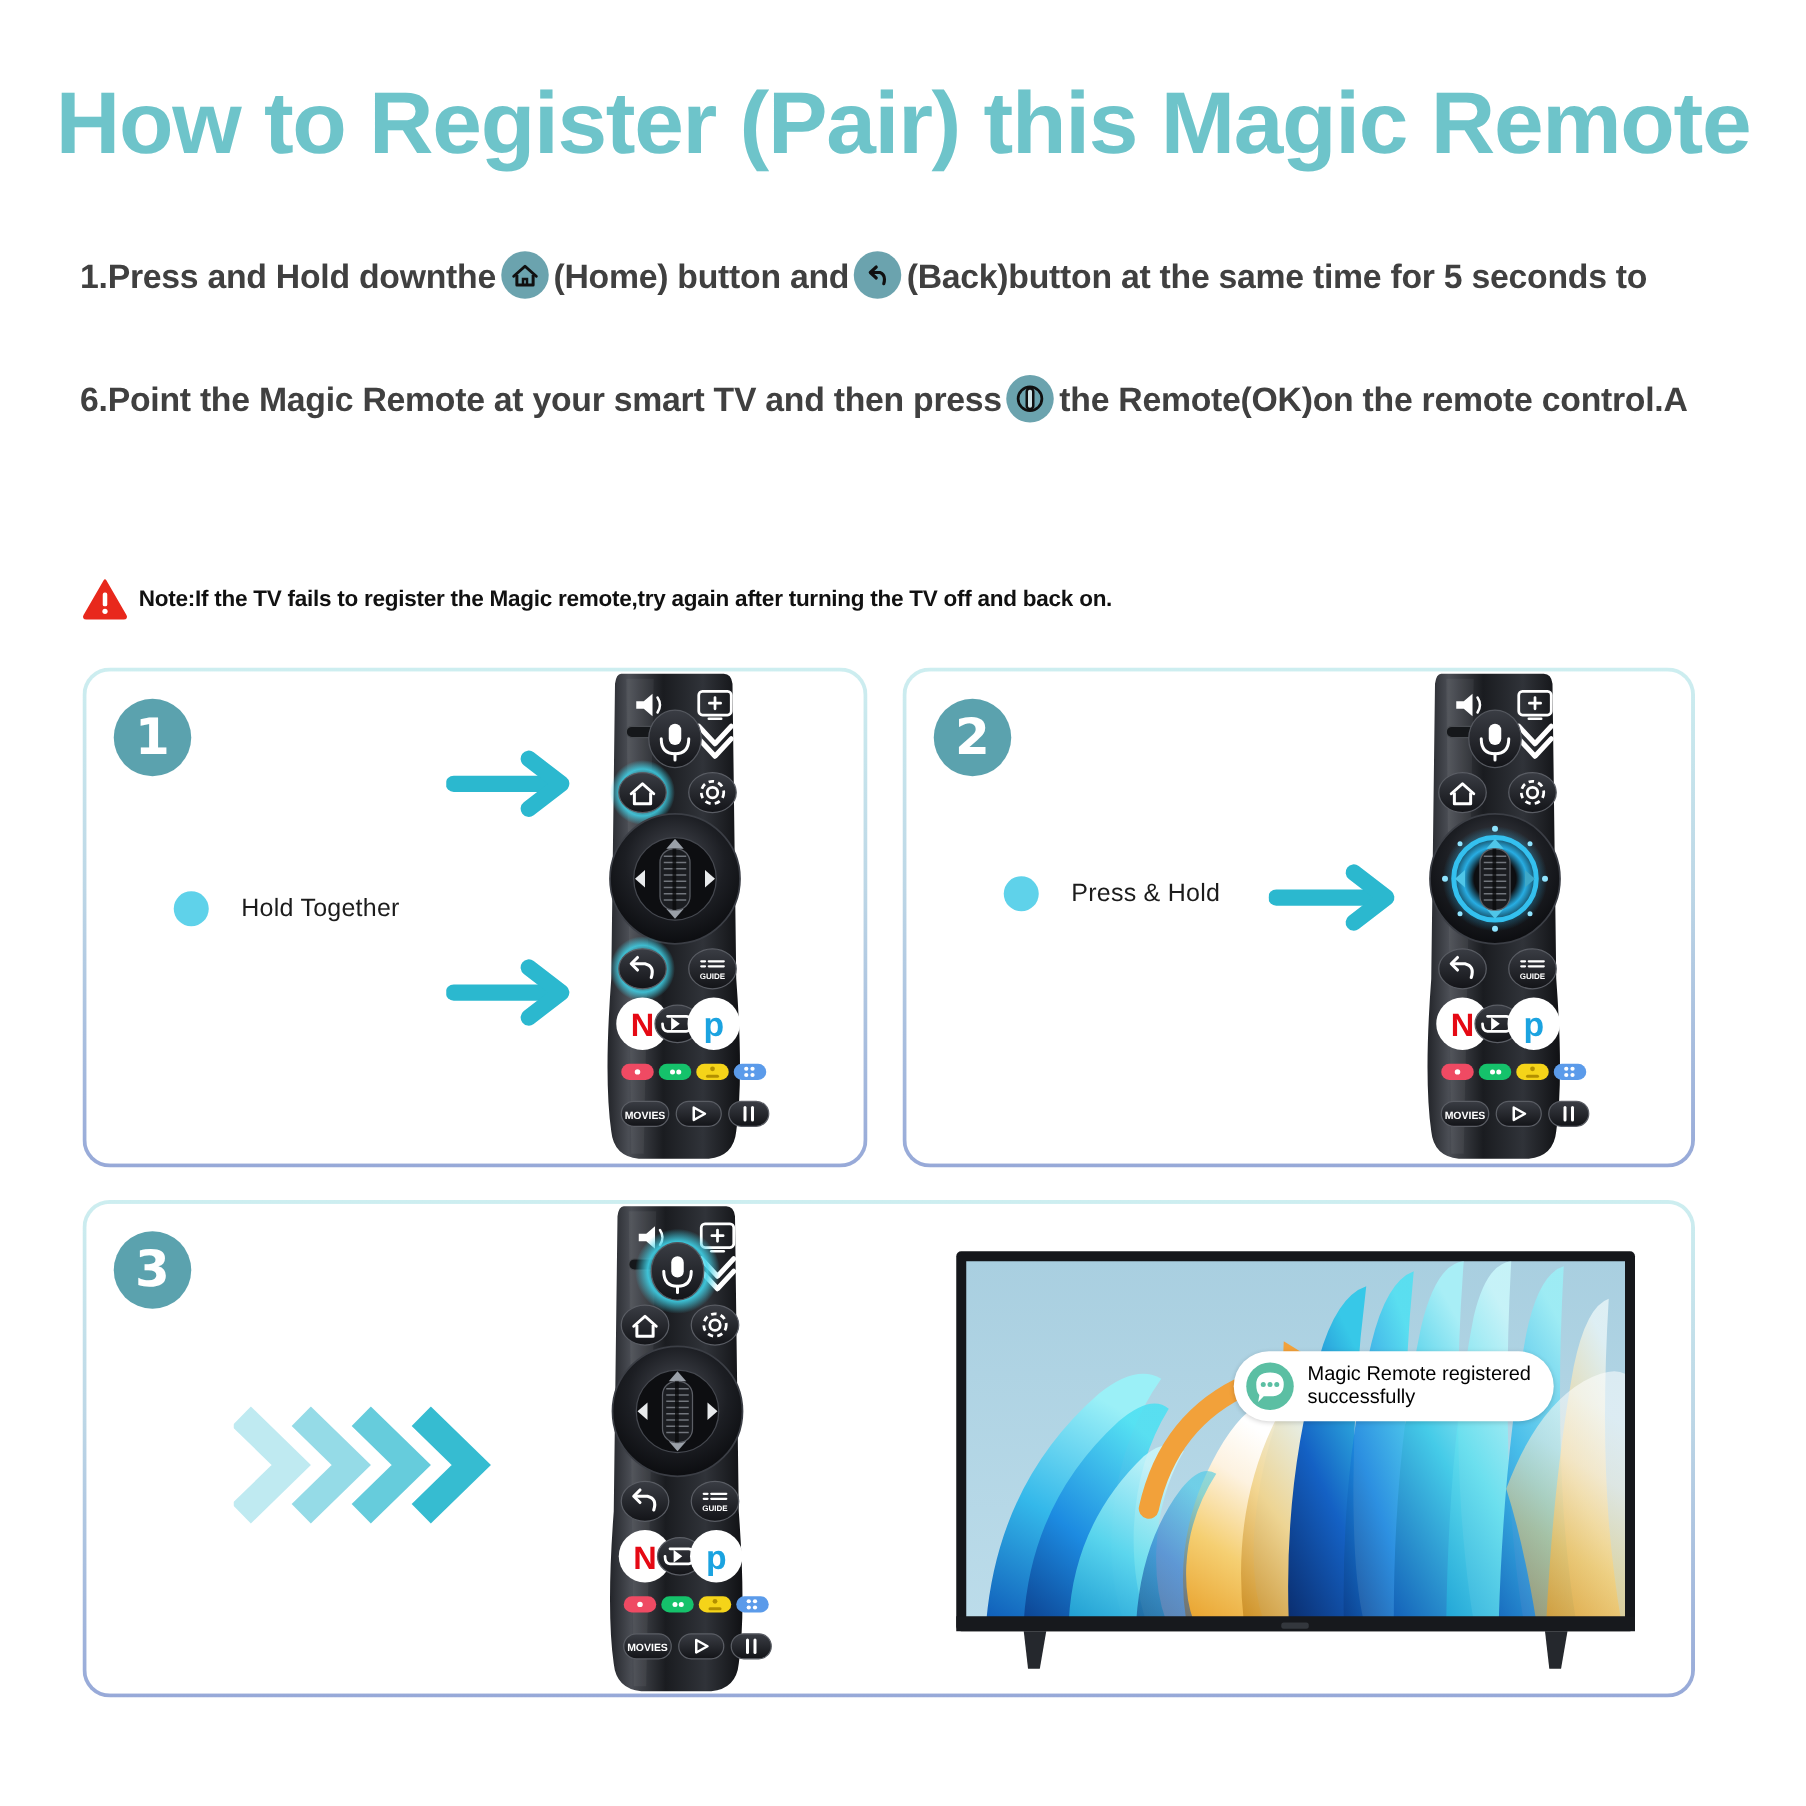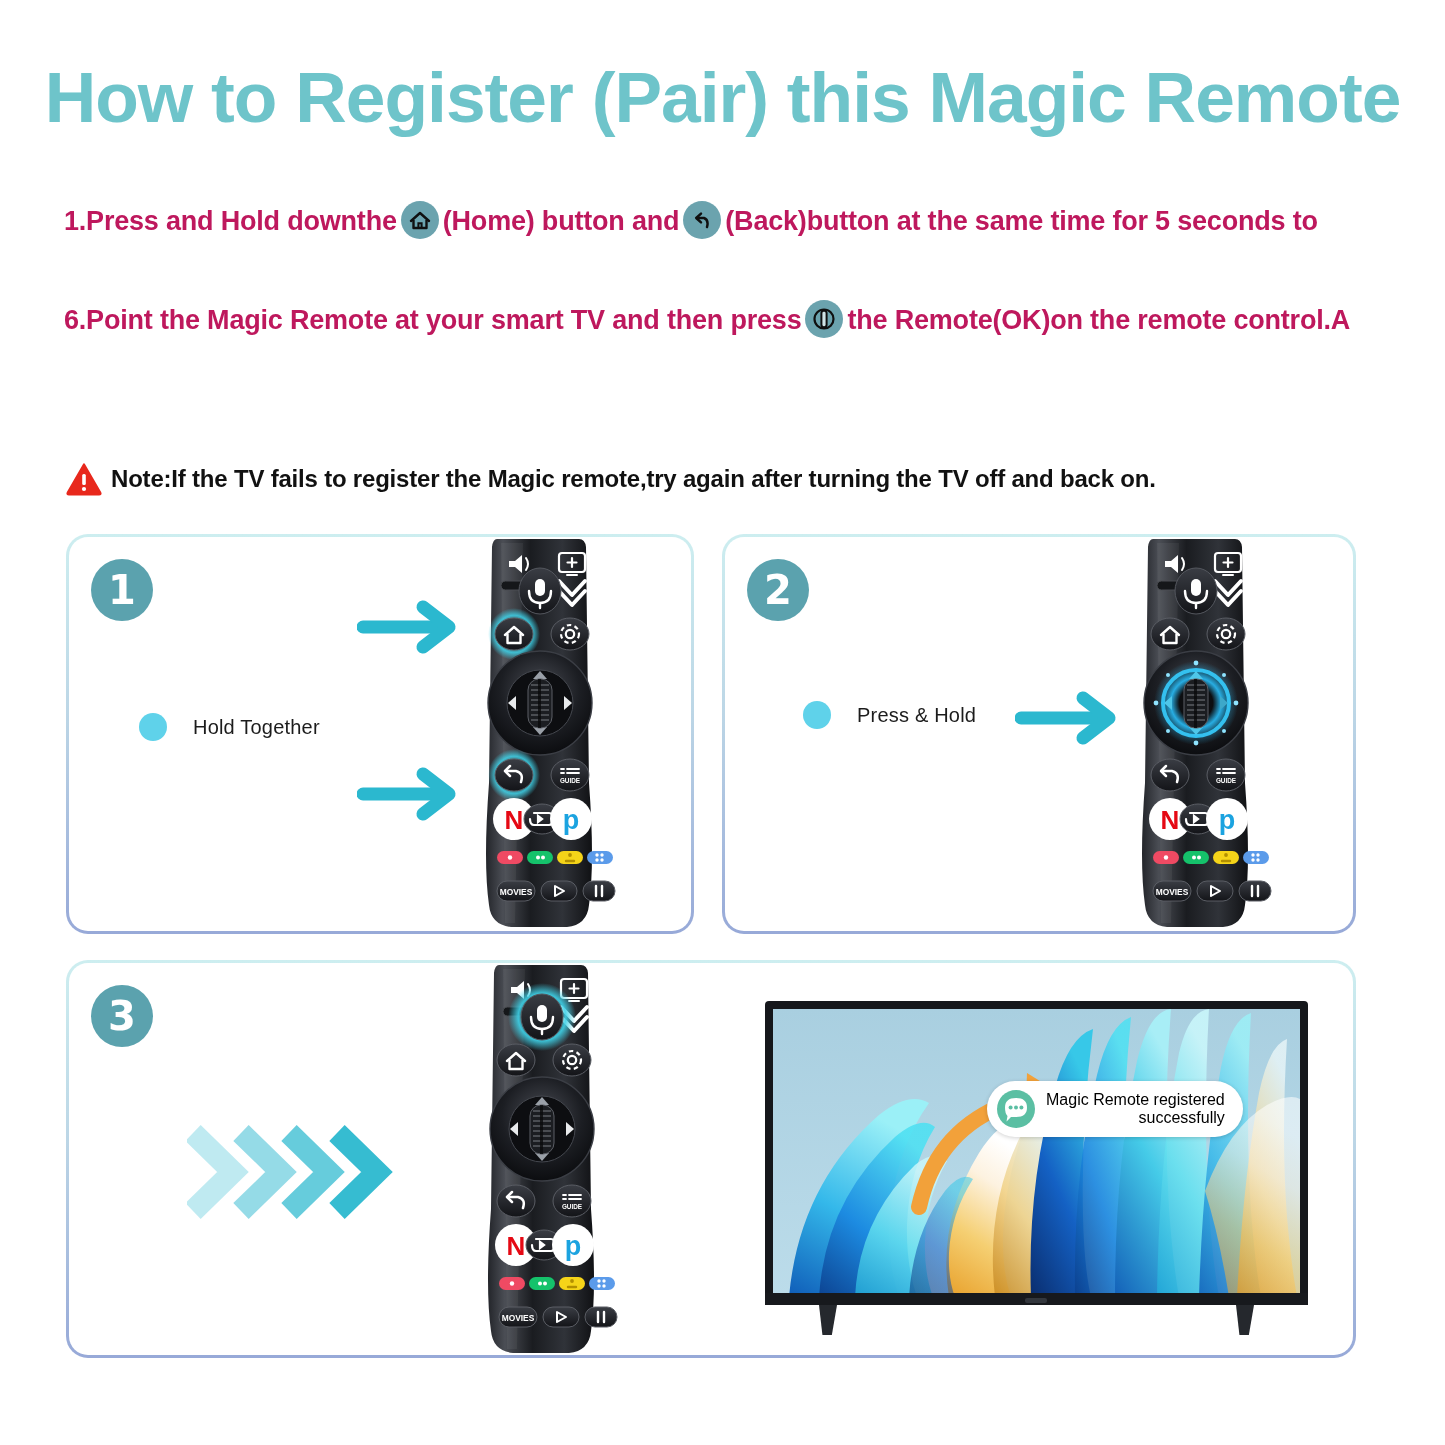--- a/index.html
+++ b/index.html
@@ -22,7 +22,7 @@
   
   .steps{position:absolute;left:64px;top:196px;width:1320px;}
   .para{
-    font-size:27px;font-weight:bold;color:#be185d;line-height:51px;
+    font-size:27px;font-weight:bold;color:#404040;line-height:51px;
     letter-spacing:-0.2px;margin-bottom:10px;
   }
   .para.second{margin-top:48px;}

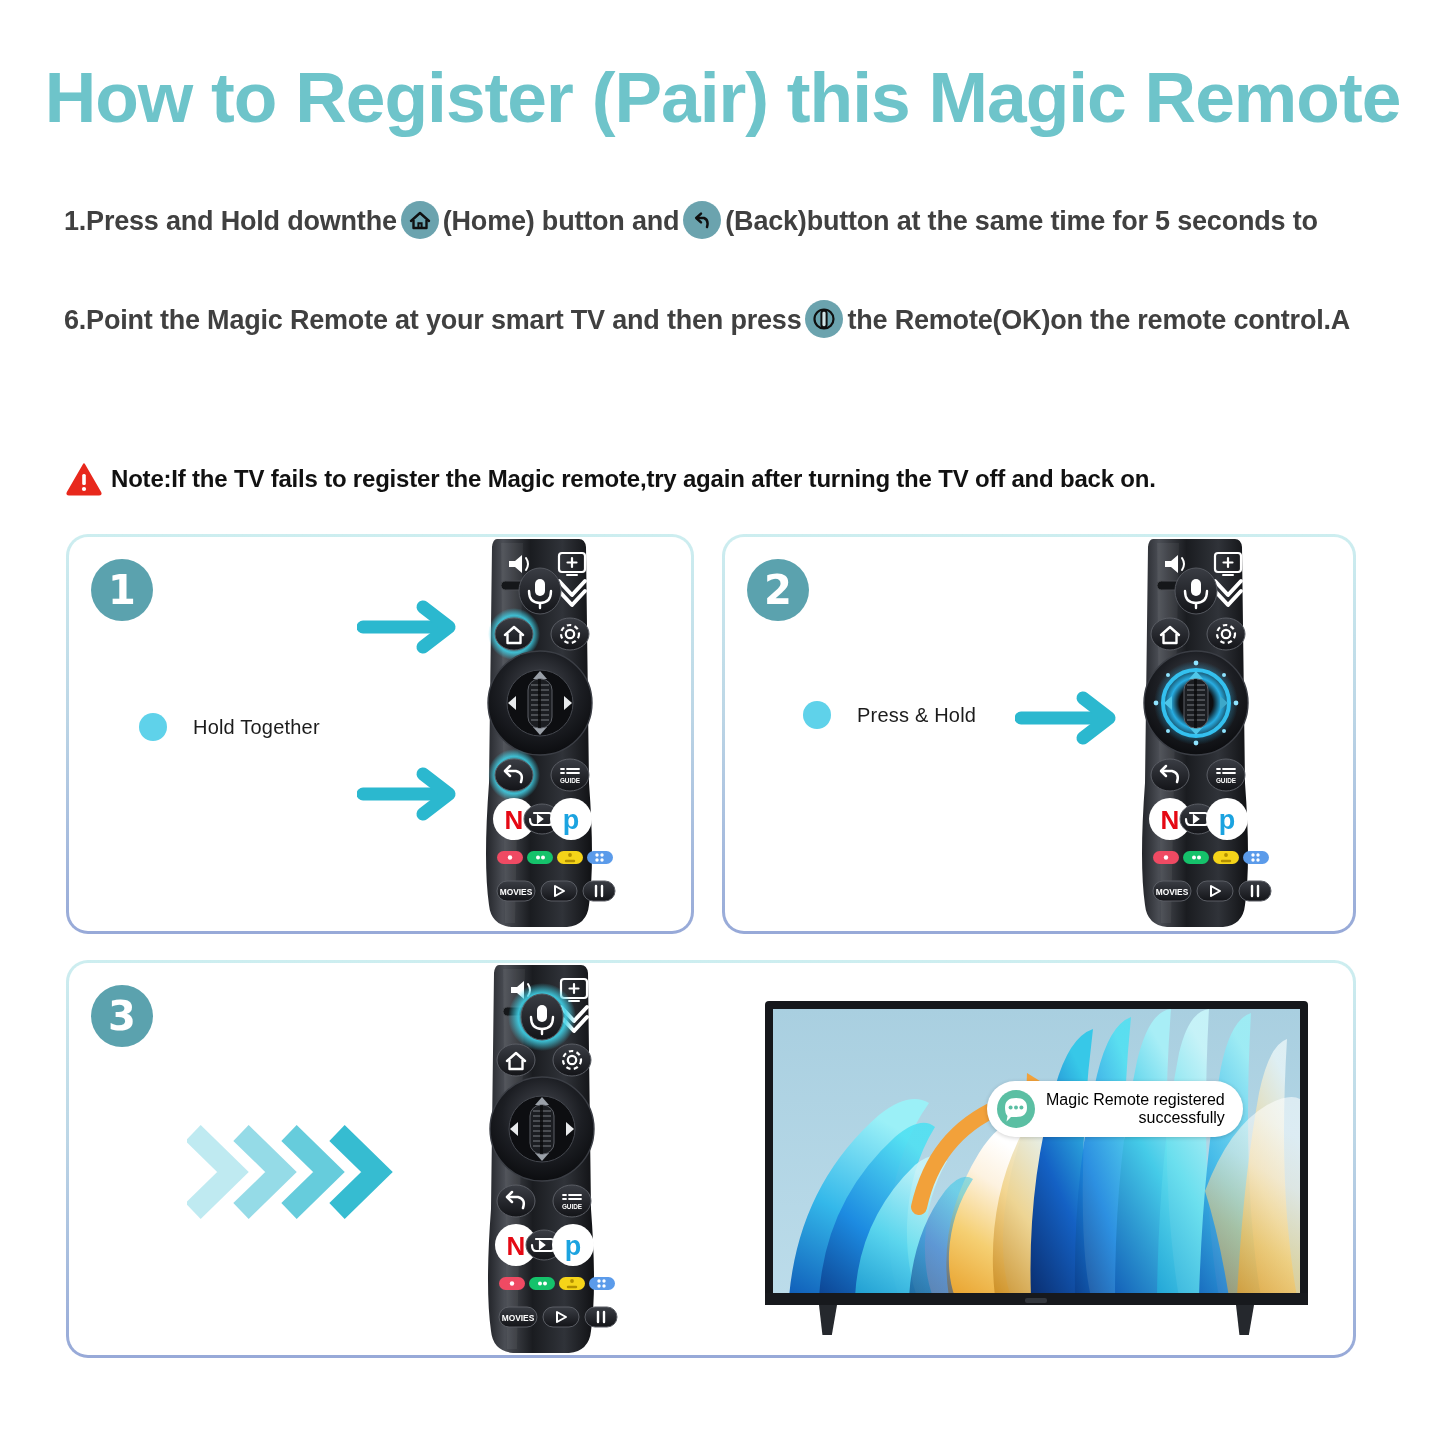--- a/index.html
+++ b/index.html
@@ -41,7 +41,7 @@
     display:flex;align-items:center;gap:9px;
   }
   .warn-tri{width:36px;height:34px;flex:0 0 auto;}
-  .note-text{font-size:24px;font-weight:bold;color:#111;letter-spacing:-0.2px;}
+  .note-text{font-size:18px;font-weight:bold;color:#111;letter-spacing:-0.2px;}
 
   
   .panel{

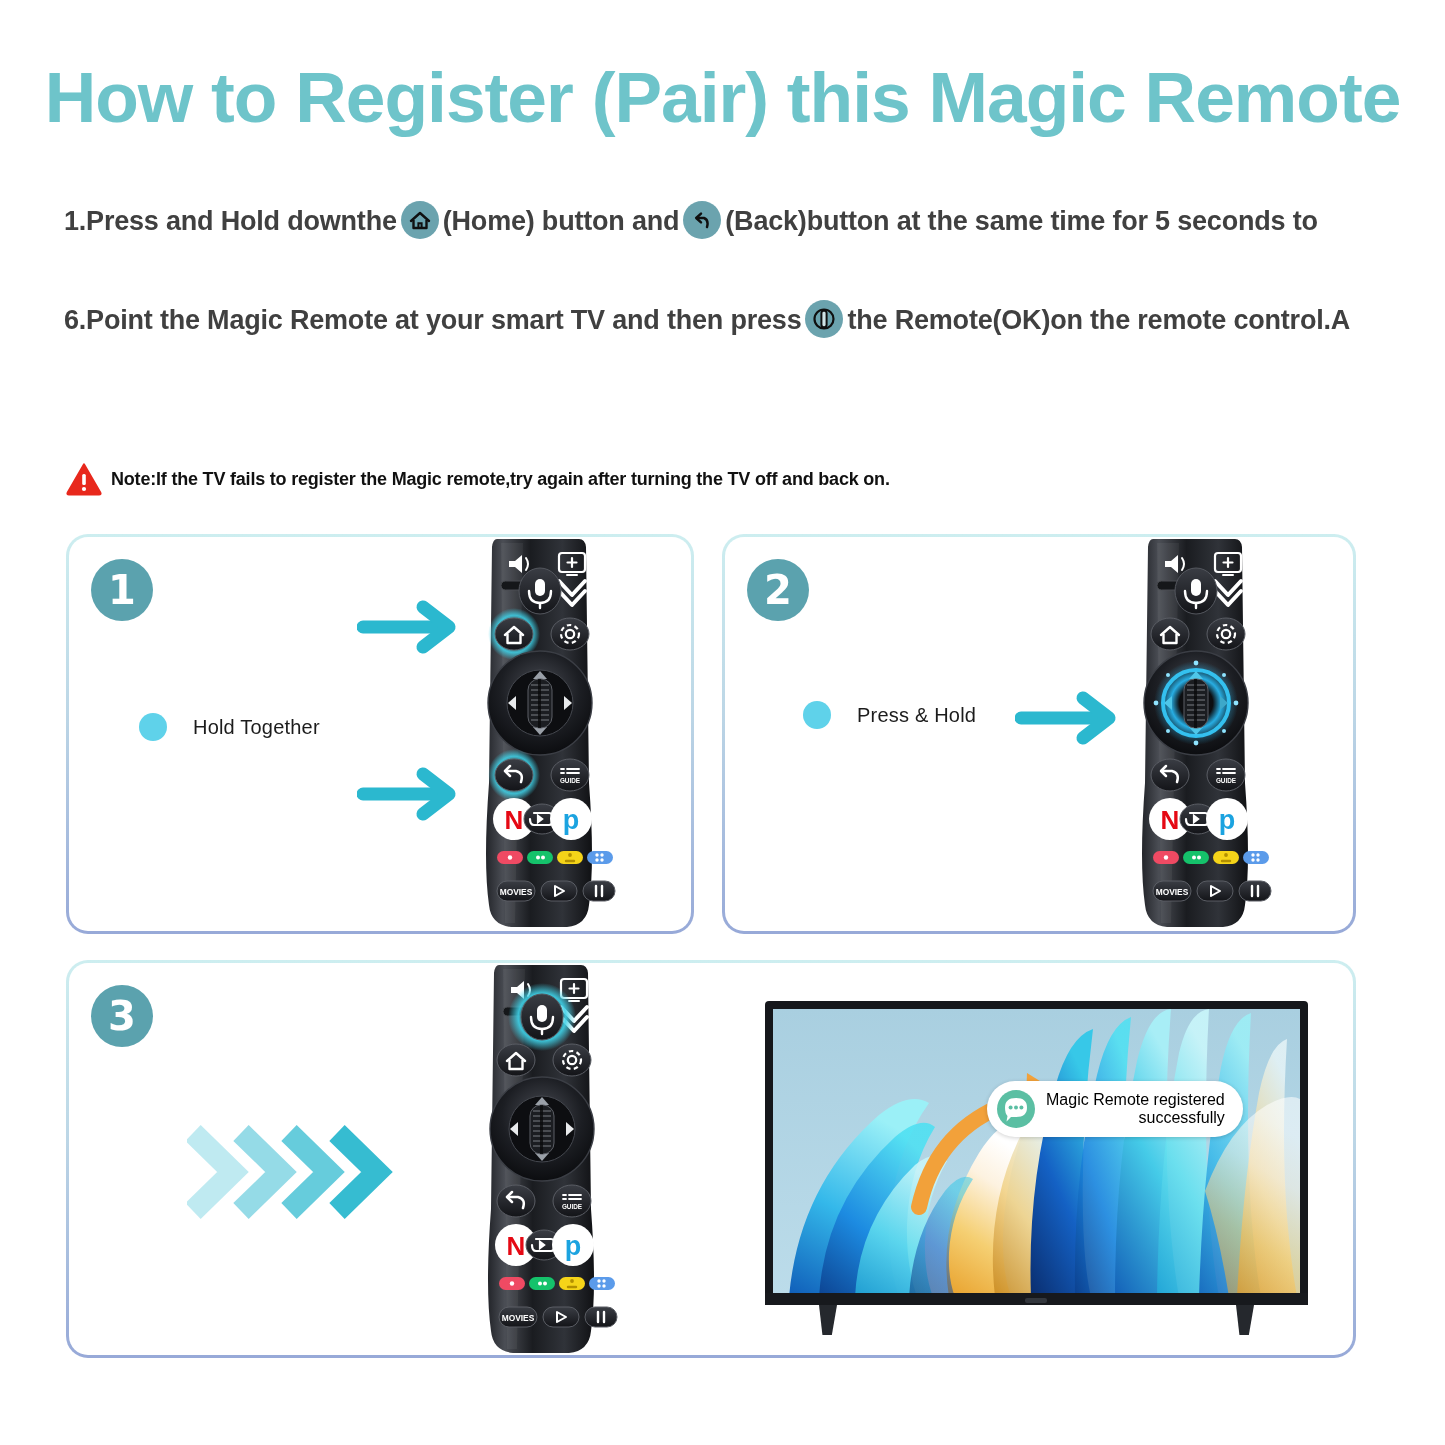--- a/index.html
+++ b/index.html
@@ -82,7 +82,6 @@
     display:flex;align-items:center;gap:10px;
     padding:8px 18px 8px 9px;
     box-shadow:0 1px 4px rgba(0,0,0,.18);
-    text-align:right;
   }
   .toast-icon{width:40px;height:40px;flex:0 0 auto;}
 </style>

